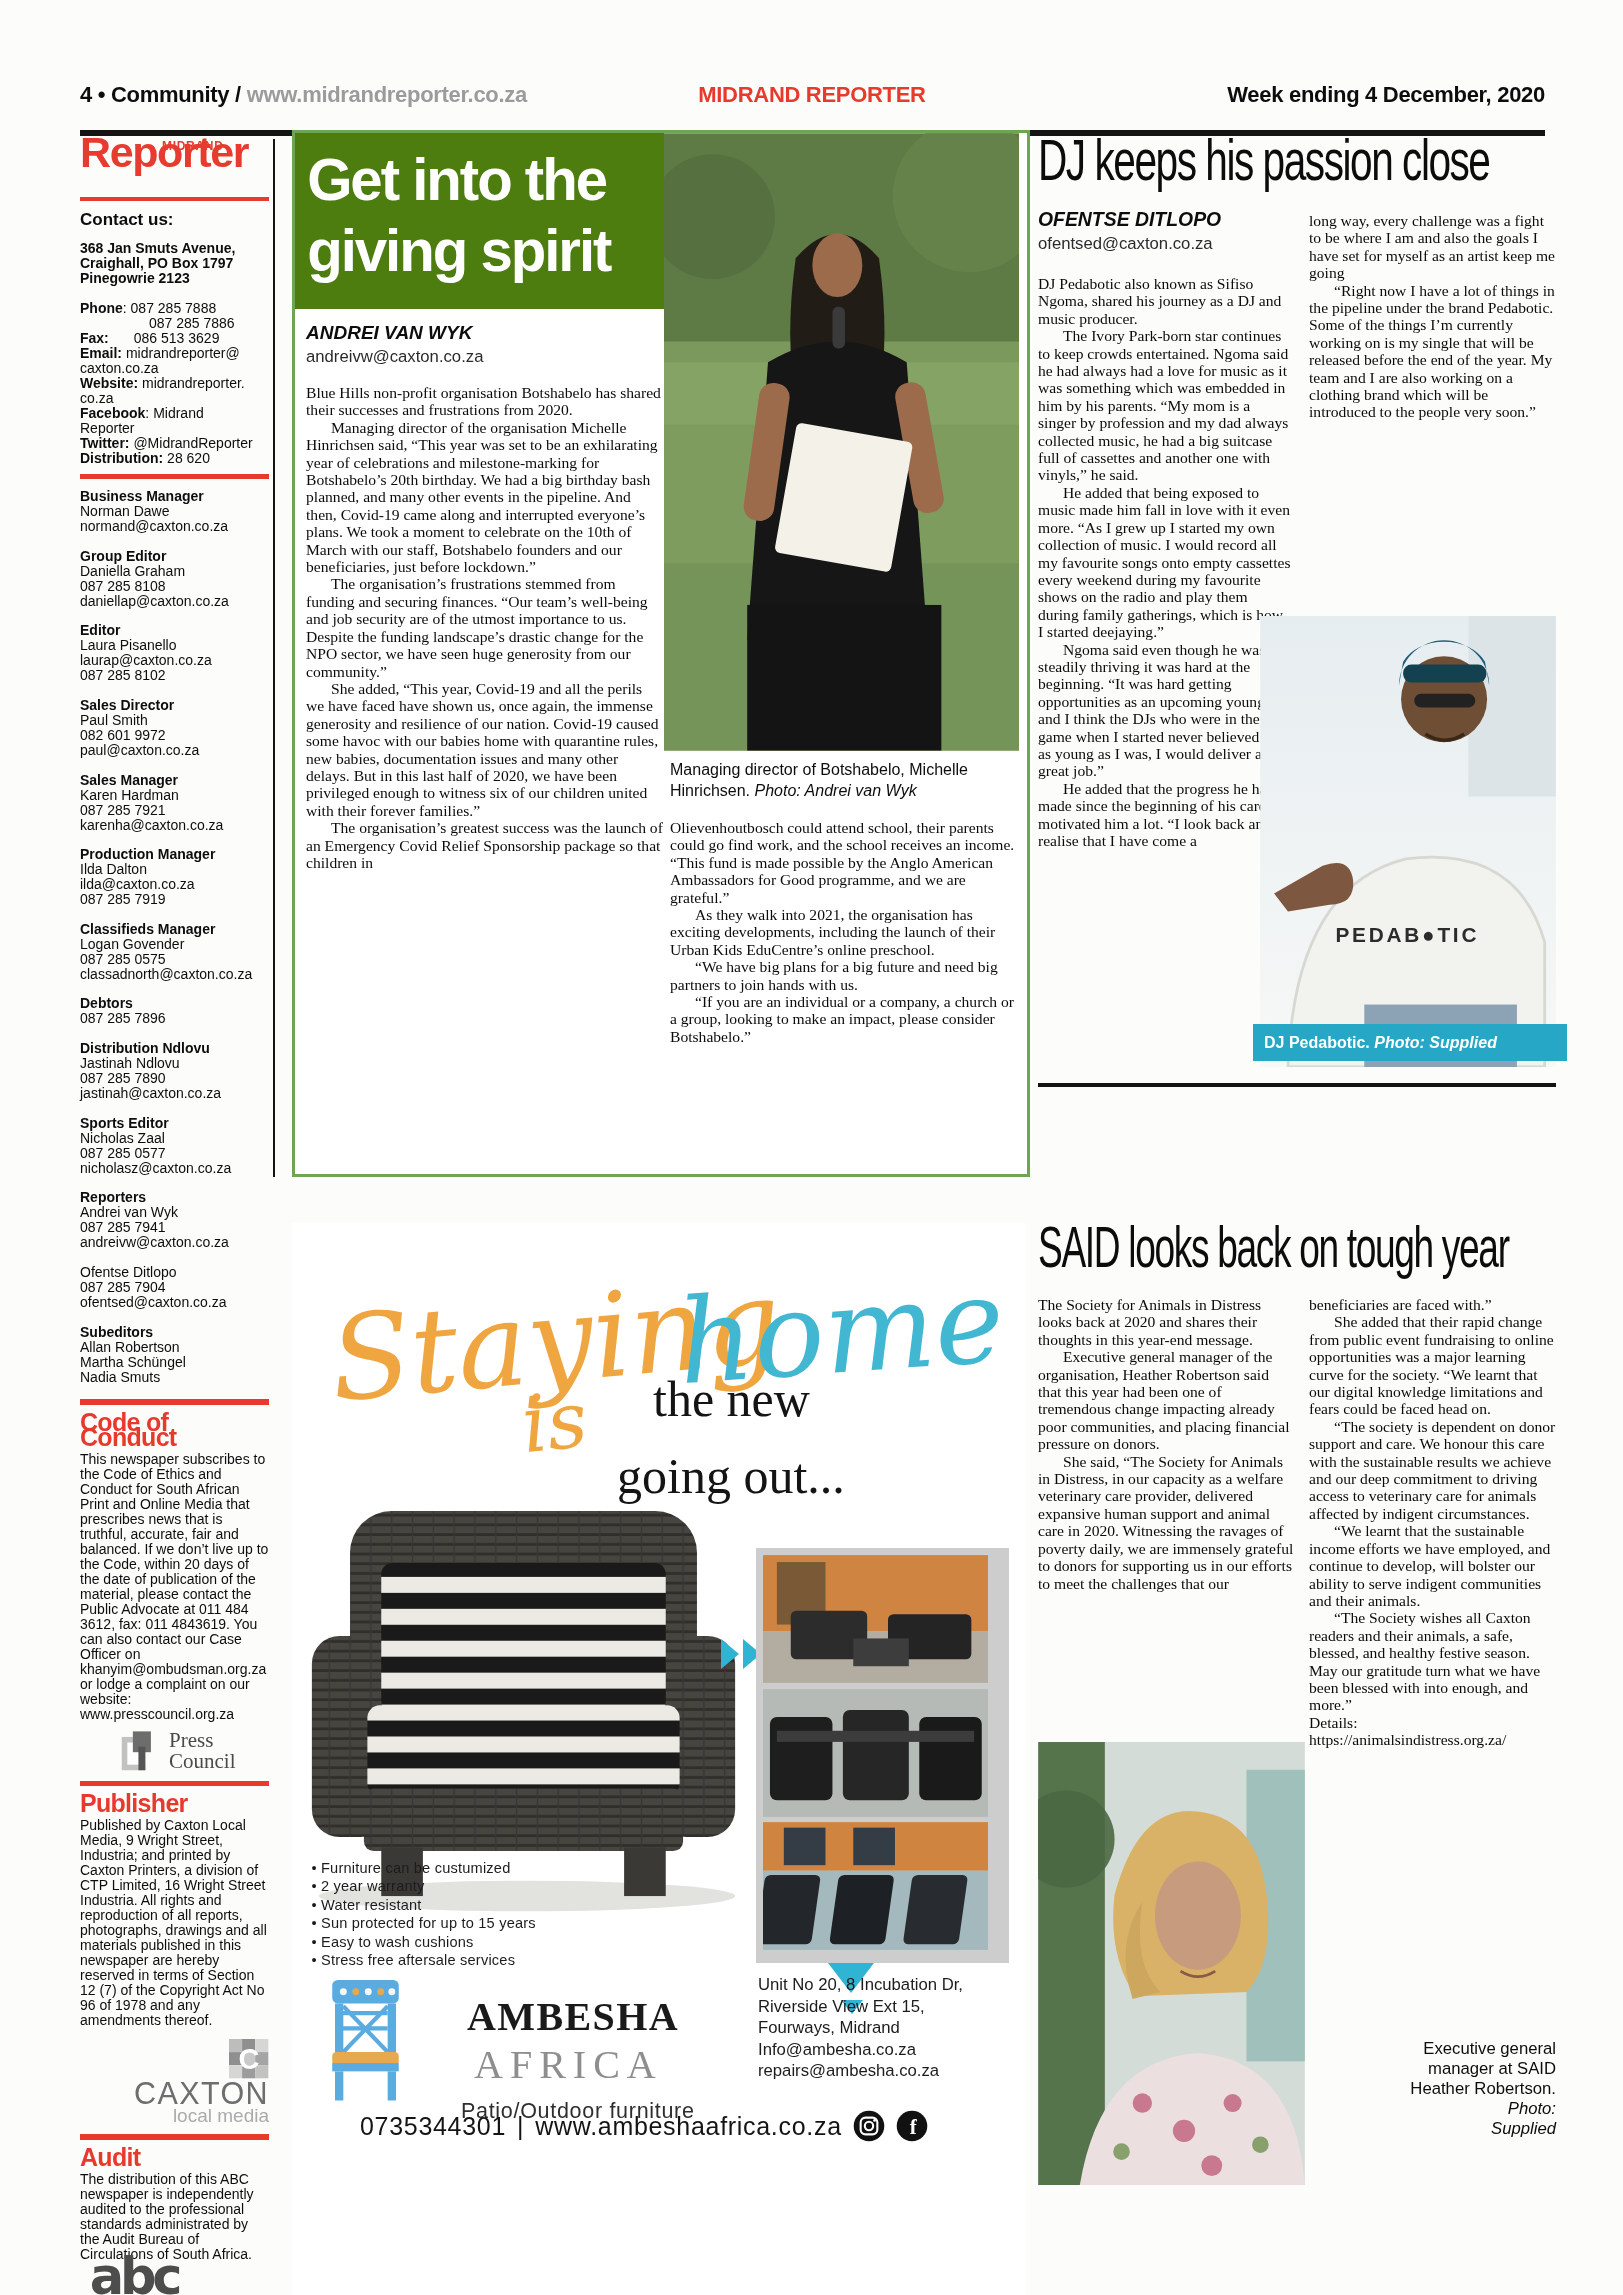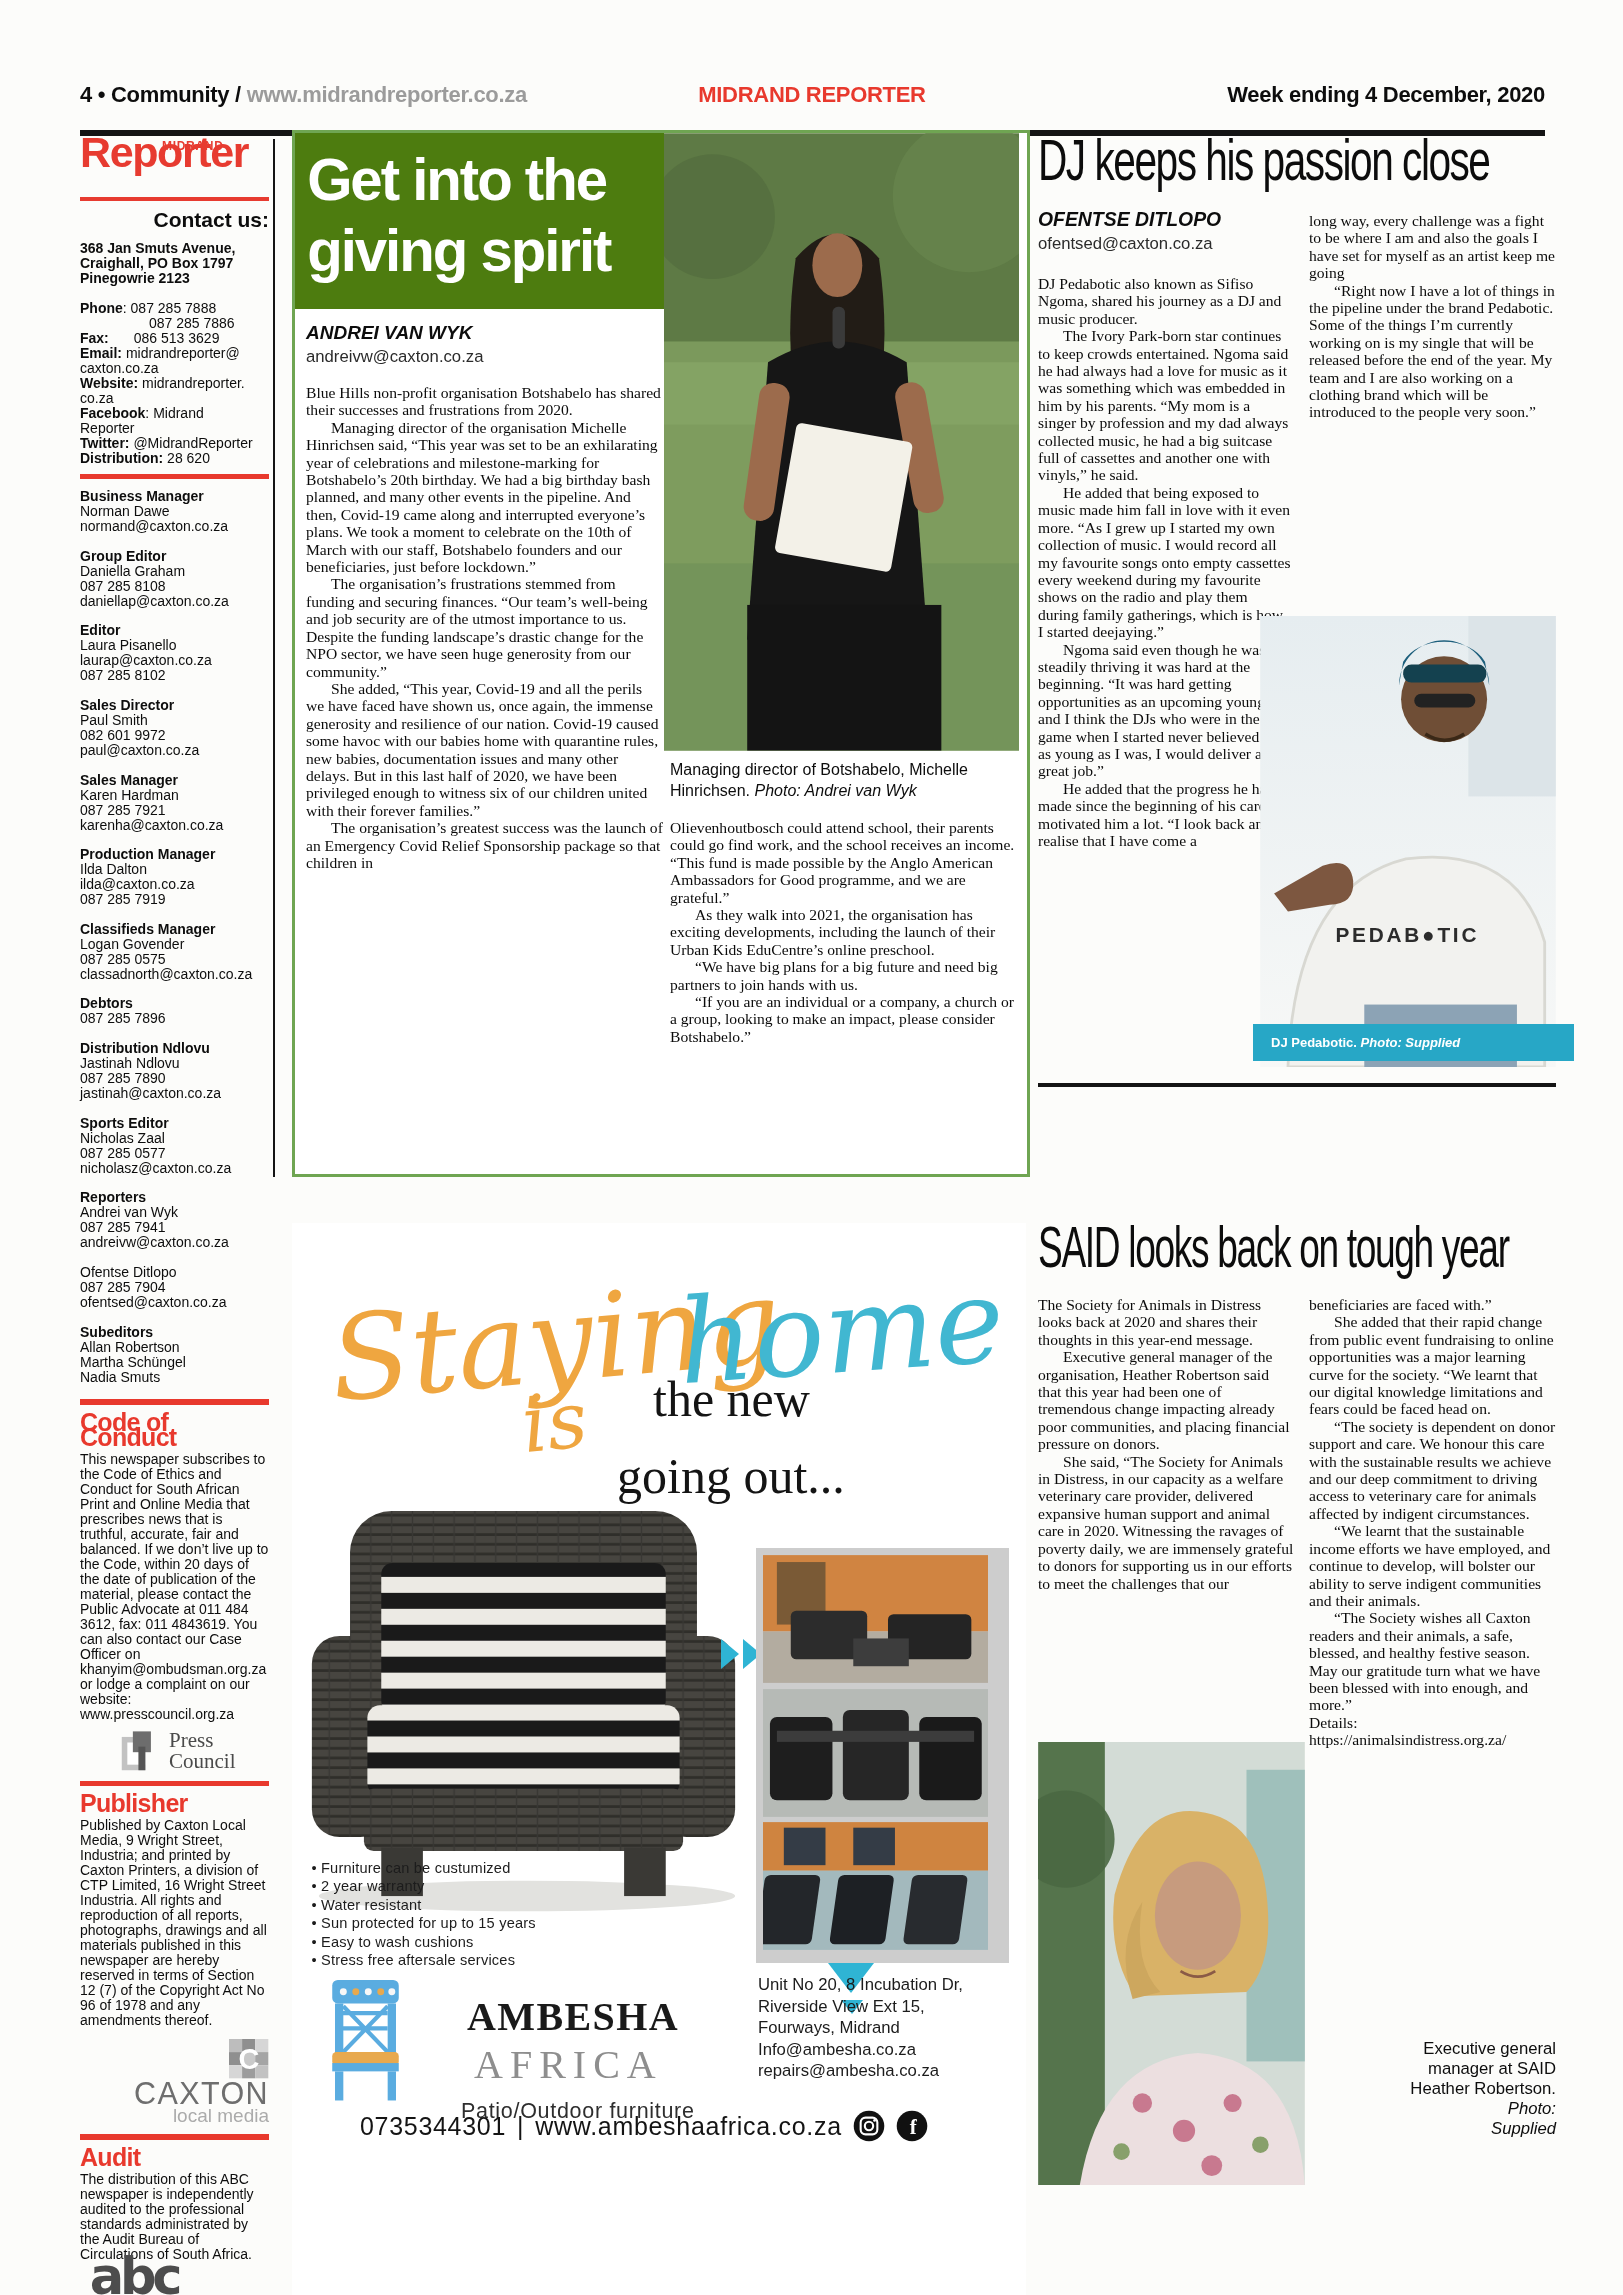--- a/index.html
+++ b/index.html
@@ -22,7 +22,7 @@
   .mast-name{position:absolute;left:0;top:5.6px;color:#e73b30;font-weight:800;font-size:43px;letter-spacing:-1.4px;}
   .mast-rule{position:absolute;left:0;bottom:0;width:100%;height:4.2px;background:#e73b30;}
   .red-rule{height:5.6px;background:#e8392d;margin:8.3px 0 9.7px 0;}
-  .c-head{font-weight:bold;font-size:21px;margin:11px 0 14px 0;text-align:right;}
+  .c-head{font-weight:bold;font-size:17px;margin:11px 0 14px 0;}
   .c-line{margin:0;}
   .c-gap{height:14.6px;}
   .indent2{padding-left:69px;}

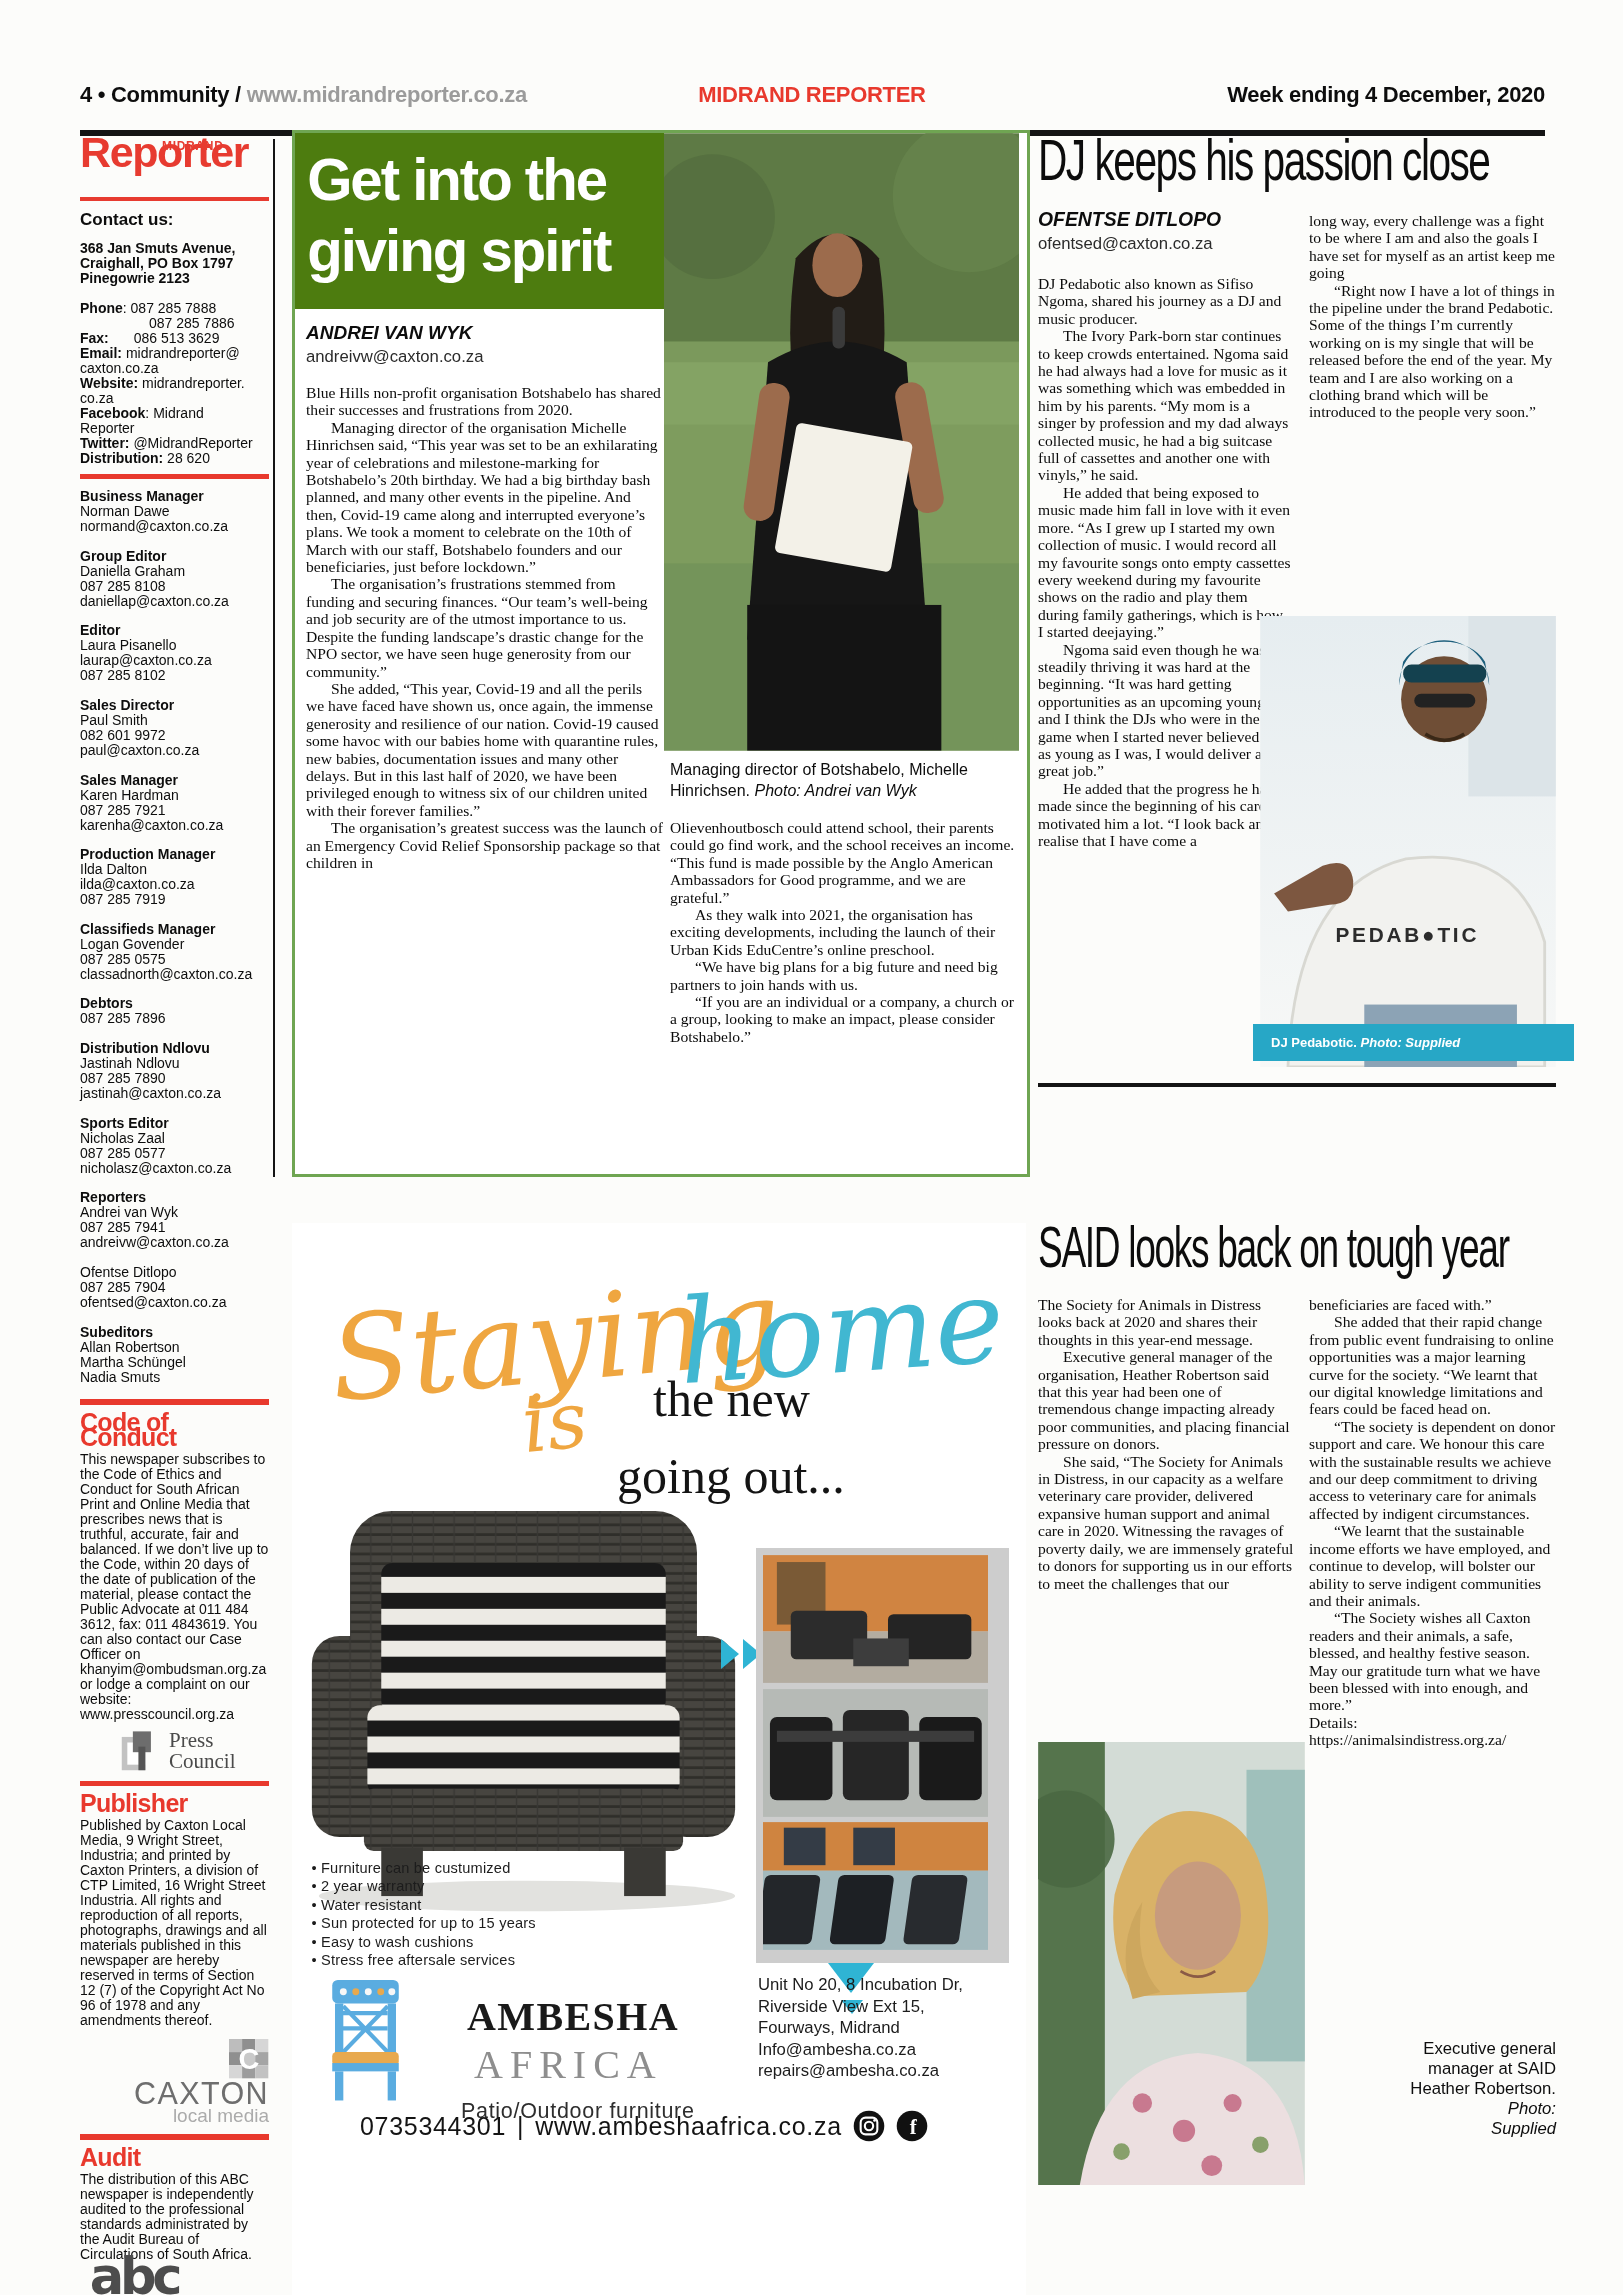--- a/index.html
+++ b/index.html
@@ -56,7 +56,7 @@
   .cond-head{font-weight:500;font-size:58px;letter-spacing:-2.1px;white-space:nowrap;
              transform:scaleX(0.70);transform-origin:left top;color:#0c0c0c;}
   .cond-head2{transform:scaleX(0.64);}
-  .dj-capbar{background:#27a7c6;color:#fff;font-weight:bold;font-size:13px;line-height:37px;padding-left:18px;}
+  .dj-capbar{background:#27a7c6;color:#fff;font-weight:bold;font-size:16px;line-height:37px;padding-left:11px;}
   .dj-capbar i{font-weight:bold;}
   .blk-rule{background:#141414;height:3.5px;}
   .said-cap{font-size:16.7px;line-height:20px;text-align:right;}

